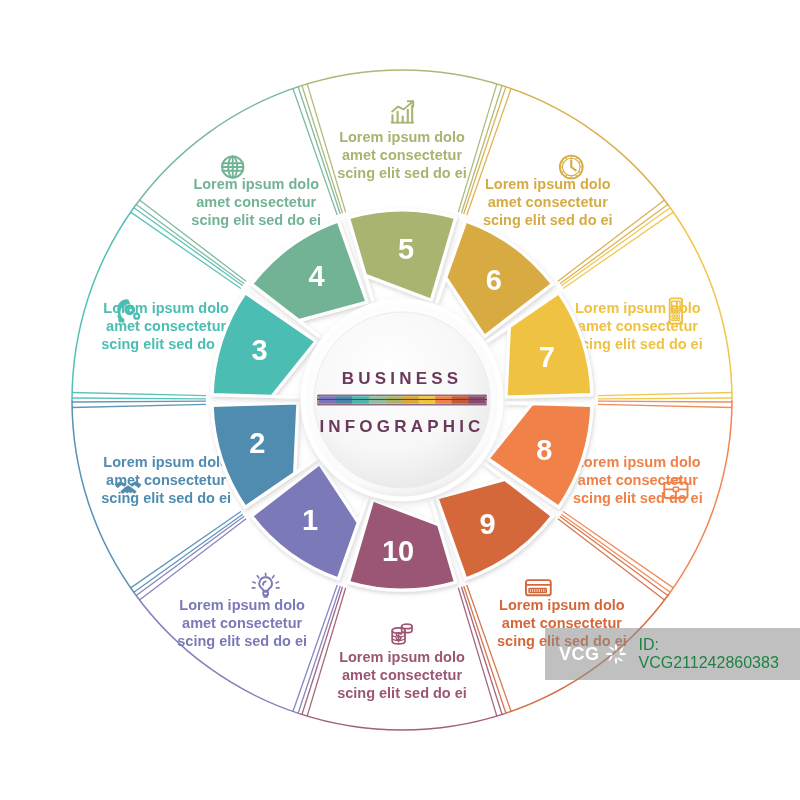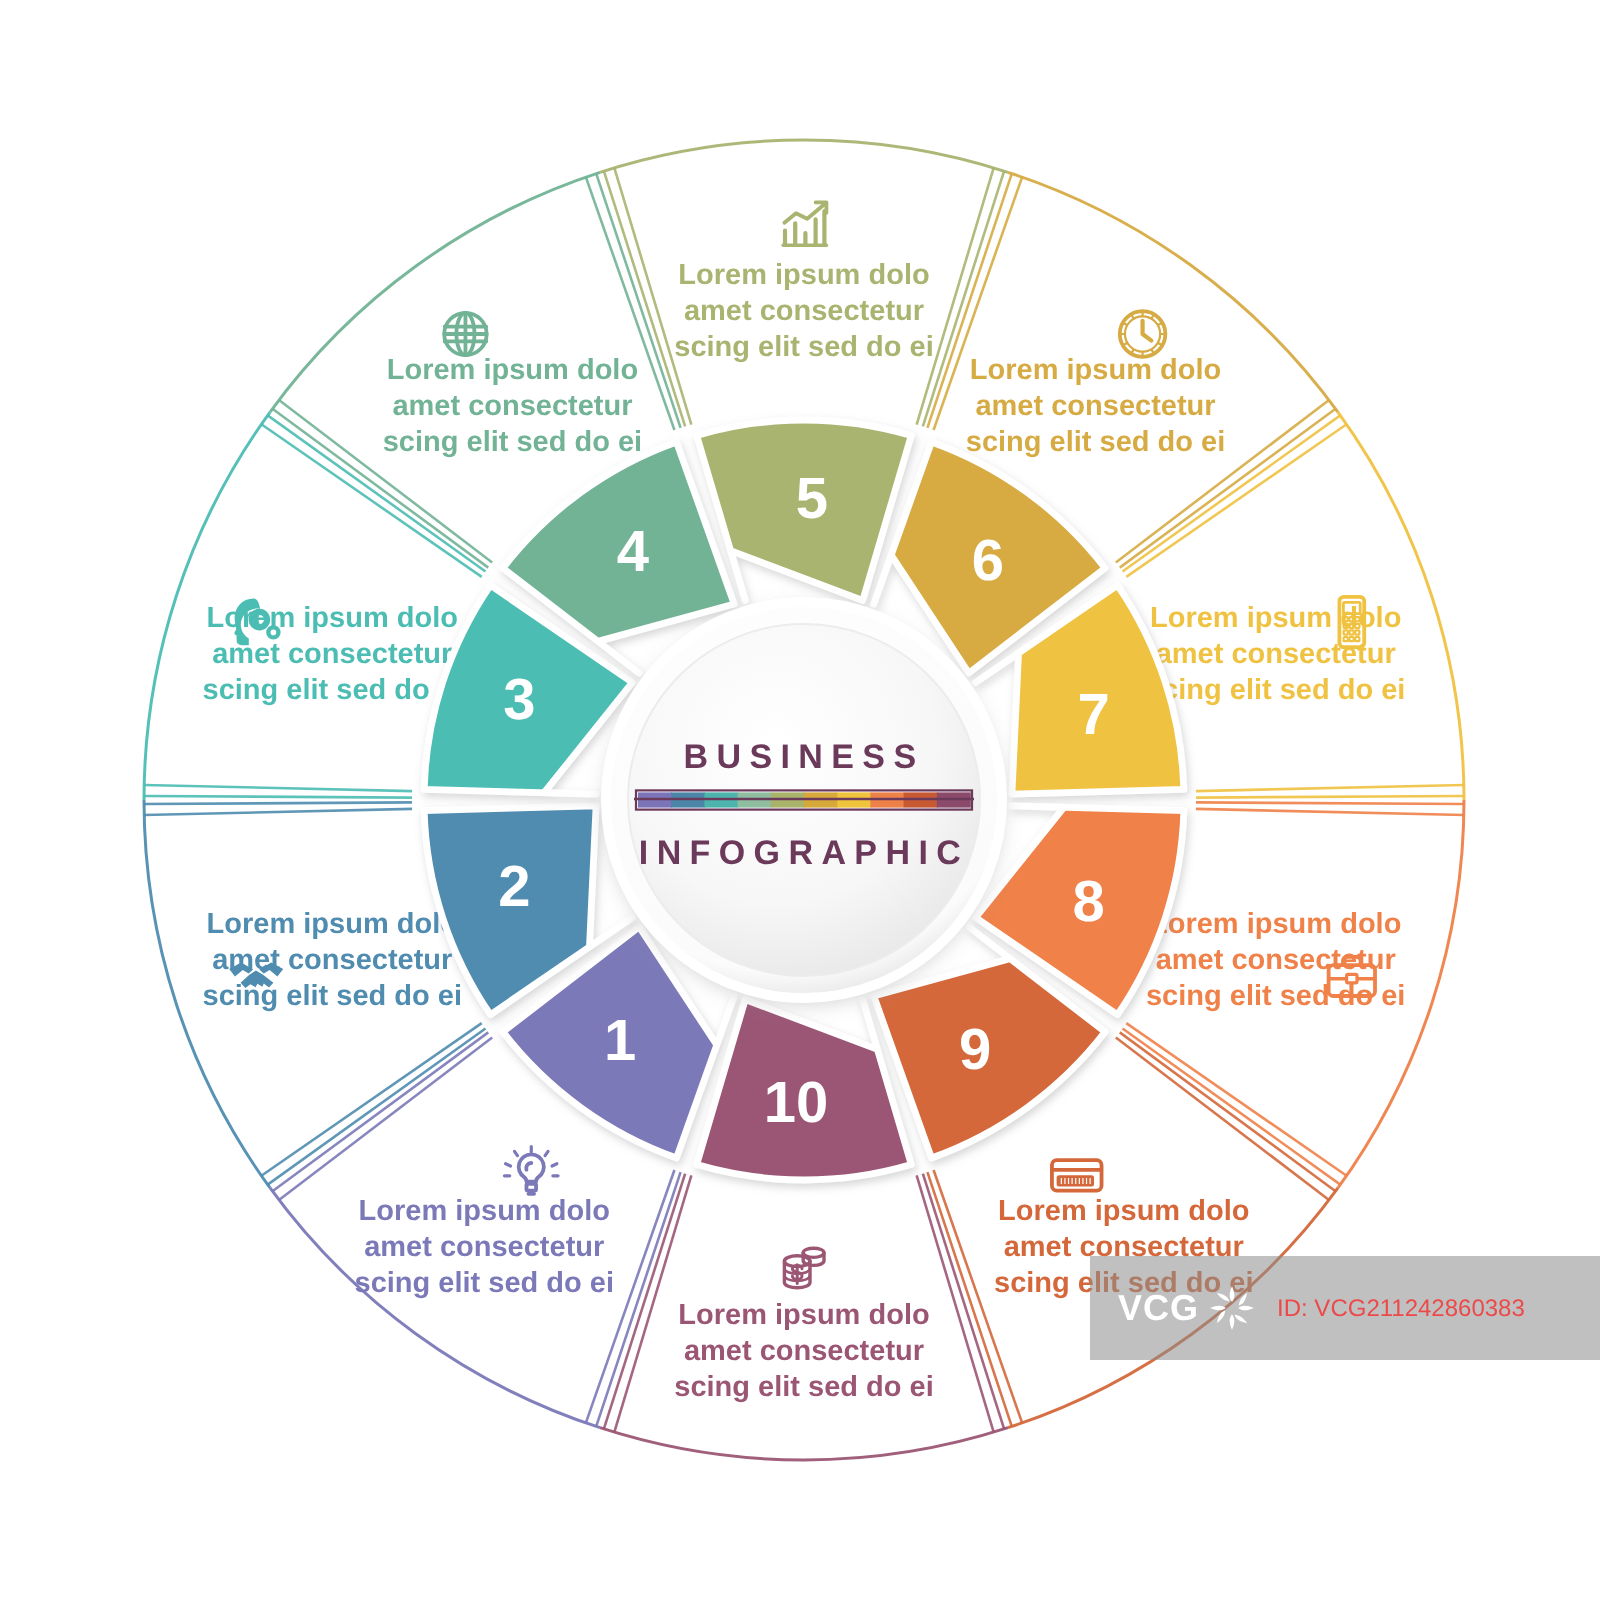--- a/index.html
+++ b/index.html
@@ -44,9 +44,9 @@
   }
   #wm-burst { width: 26px; height: 26px; margin-left: 3px; }
   #wm-id {
-    color: #ef4444;
+    color: #15803d;
     font-family: "Liberation Sans", sans-serif;
-    font-size: 12px;
+    font-size: 16px;
     margin-left: 10px;
     opacity: .95;
   }

